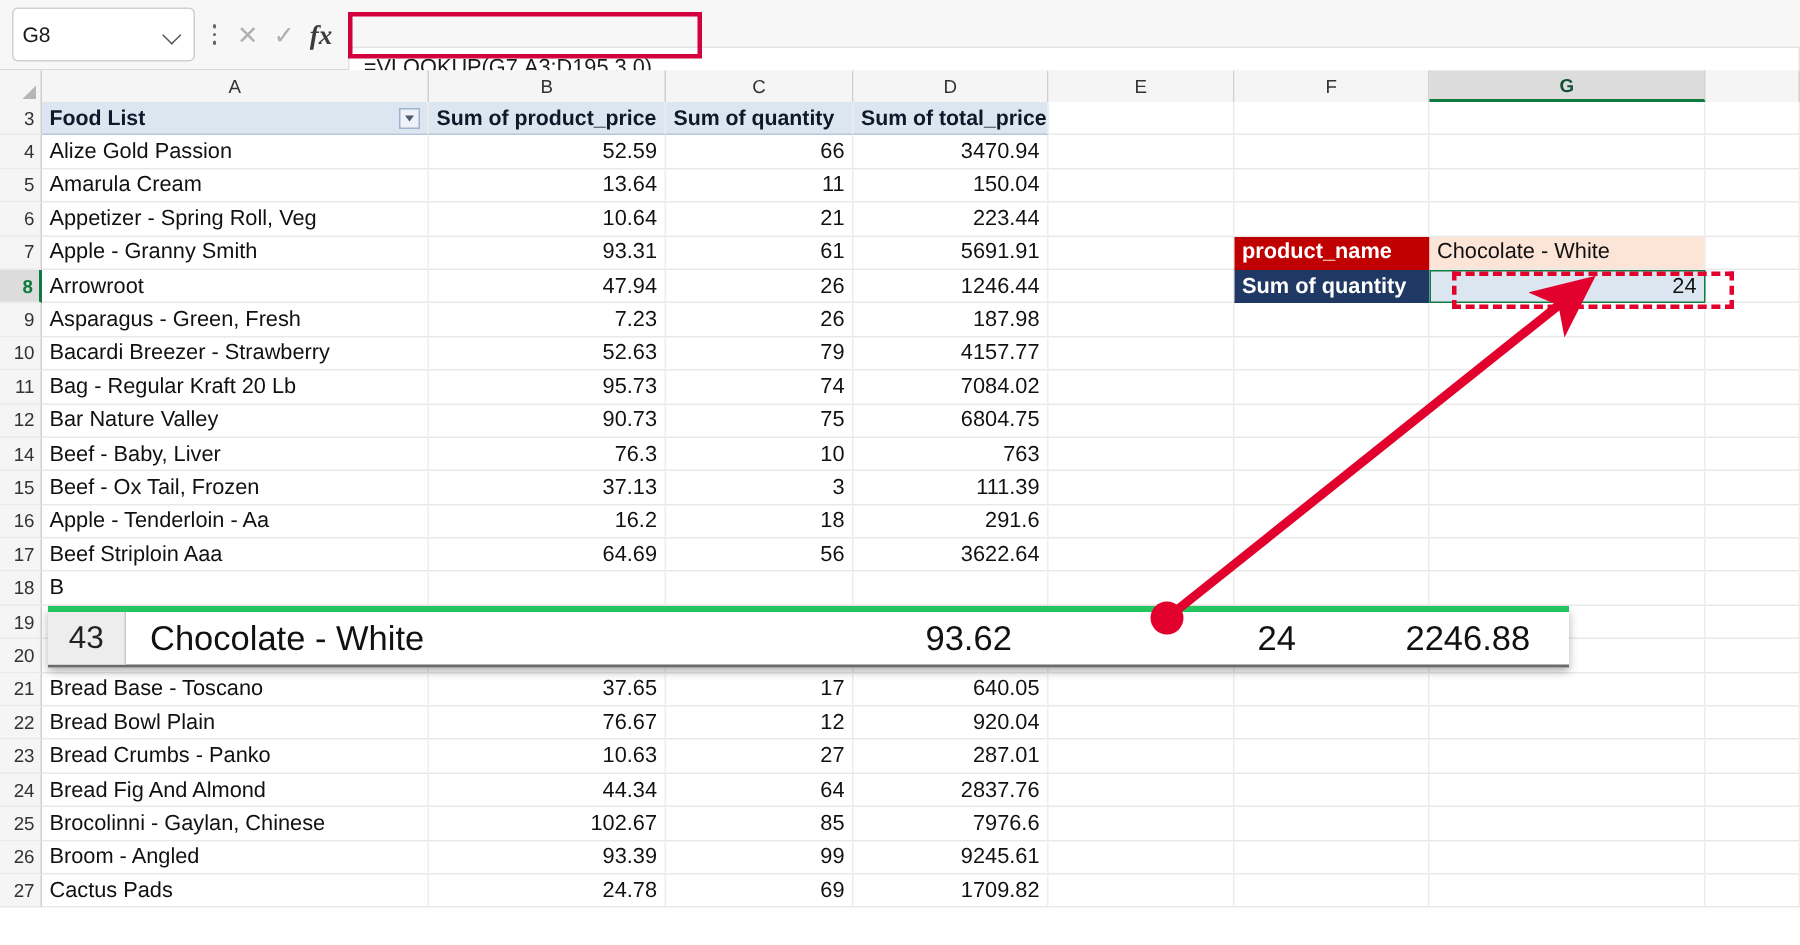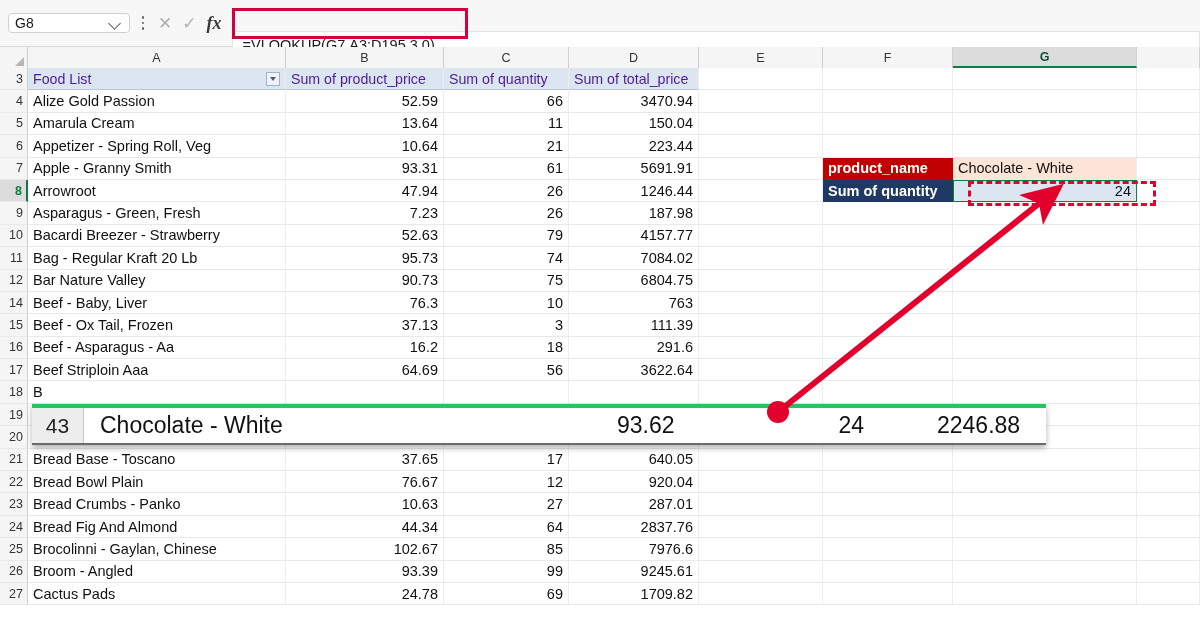--- a/index.html
+++ b/index.html
@@ -20,7 +20,7 @@
   }
   .name-box {
     margin-left: 8px;
-    width: 122px; height: 20px;
+    width: 122px; height: 36px;
     background: #ffffff;
     border: 1px solid #d0d0d0;
     border-radius: 4px;

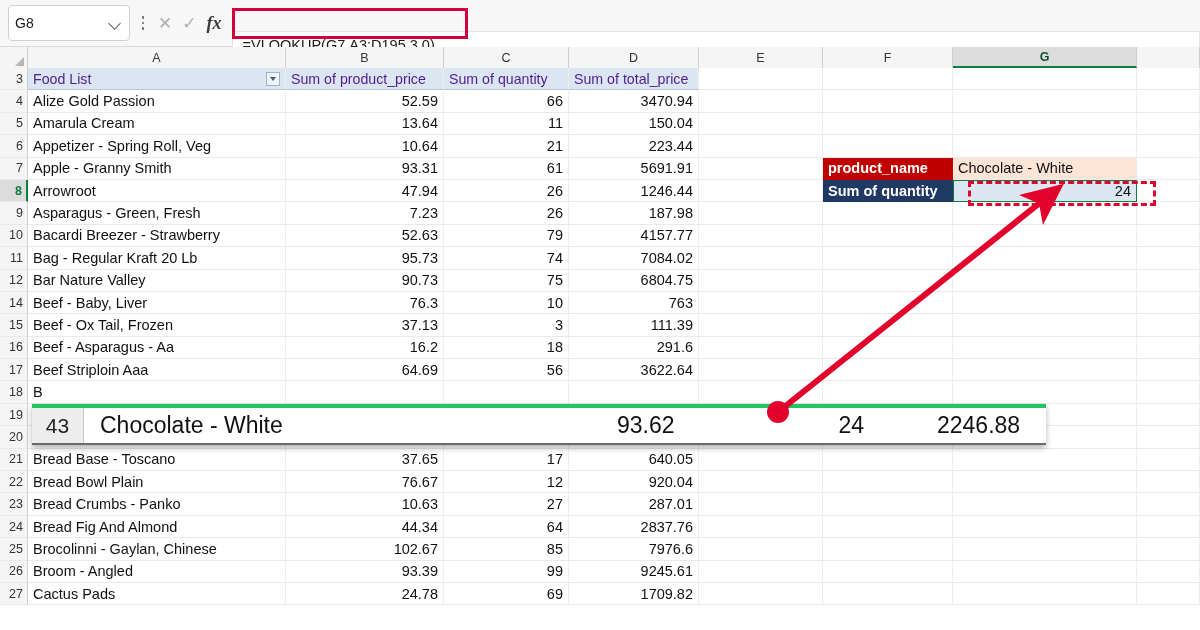--- a/index.html
+++ b/index.html
@@ -126,7 +126,7 @@
   .c-h { width: 63px; }
 
   
-  .hdr-cell { background: #dce6f1; font-weight: 400; font-size: 14.2px; color: #4c1d95; border-bottom: 1px solid #b8c6da;}
+  .hdr-cell { background: #dce6f1; font-weight: 700; font-size: 14.2px; color: #0f172a; border-bottom: 1px solid #b8c6da;}
   .filter-btn {
     margin-left: auto; width: 14px; height: 14px;
     background: #eff3f9; border: 1px solid #9fb3cc;

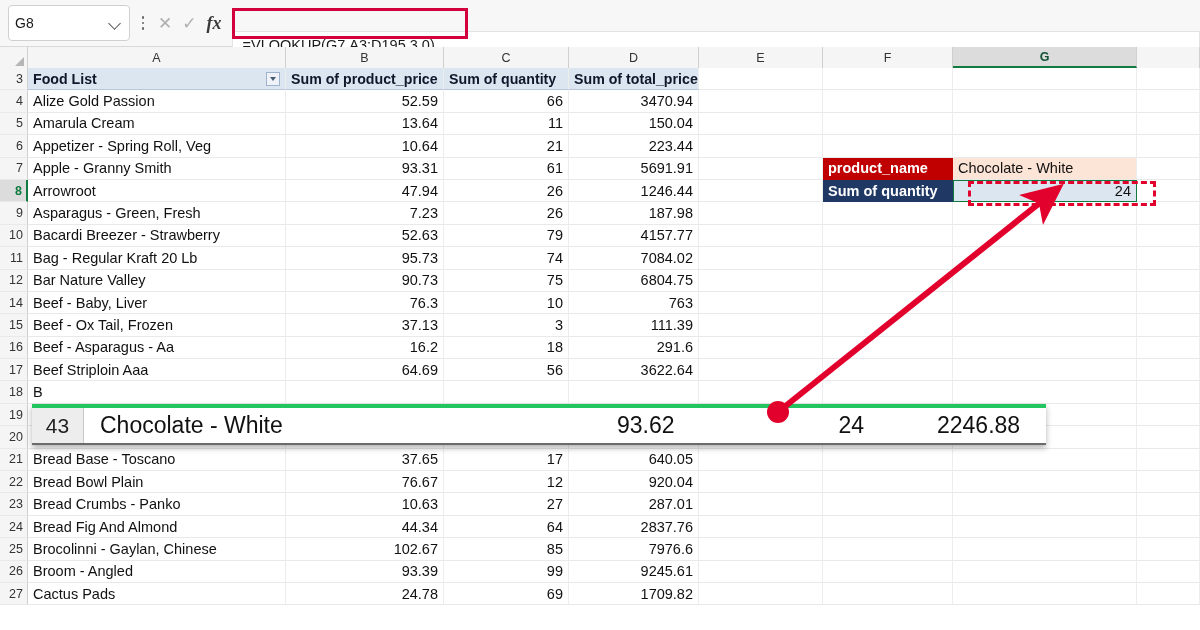--- a/index.html
+++ b/index.html
@@ -362,7 +362,7 @@
         </div>
         <div class="row">
           <div class="rowhead">16</div>
-          <div class="cell c-a">Beef - Asparagus - Aa</div>
+          <div class="cell c-a">Apple - Tenderloin - Aa</div>
           <div class="cell c-b num">16.2</div>
           <div class="cell c-c num">18</div>
           <div class="cell c-d num">291.6</div>

